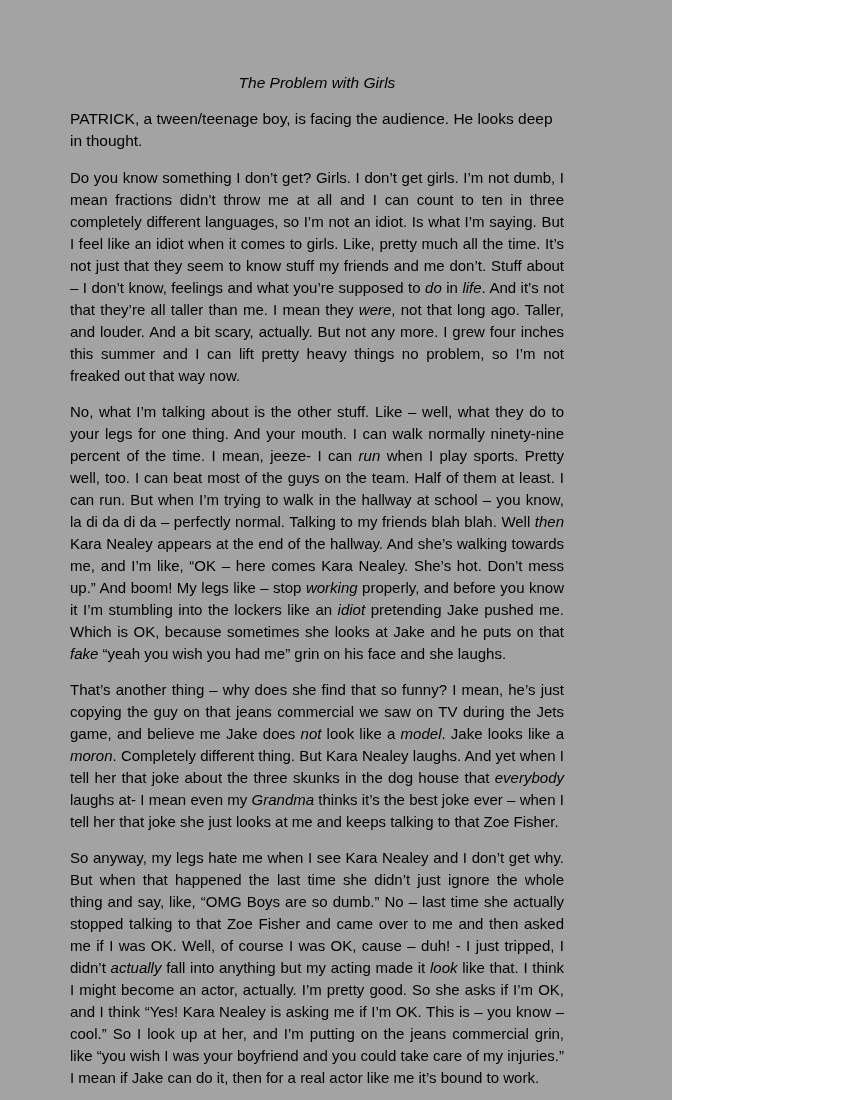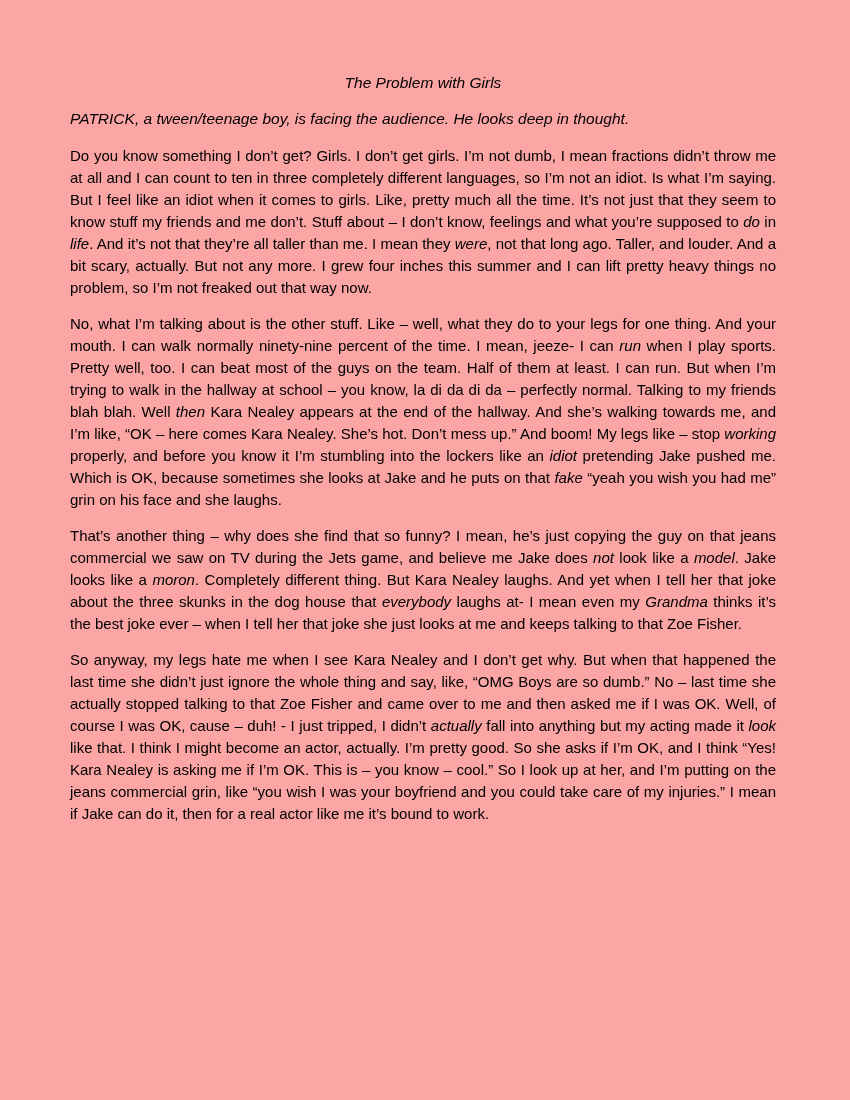--- a/index.html
+++ b/index.html
@@ -16,10 +16,10 @@
   }
   .page {
     box-sizing: border-box;
-    width: 850px;
+    width: 672px;
     height: 1100px;
-    padding: 72px 74px 40px 70px;
-    background: #fca5a5;
+    padding: 72px 108px 40px 70px;
+    background: #a3a3a3;
   }
   .doc-title, .doc-byline {
     text-align: center;

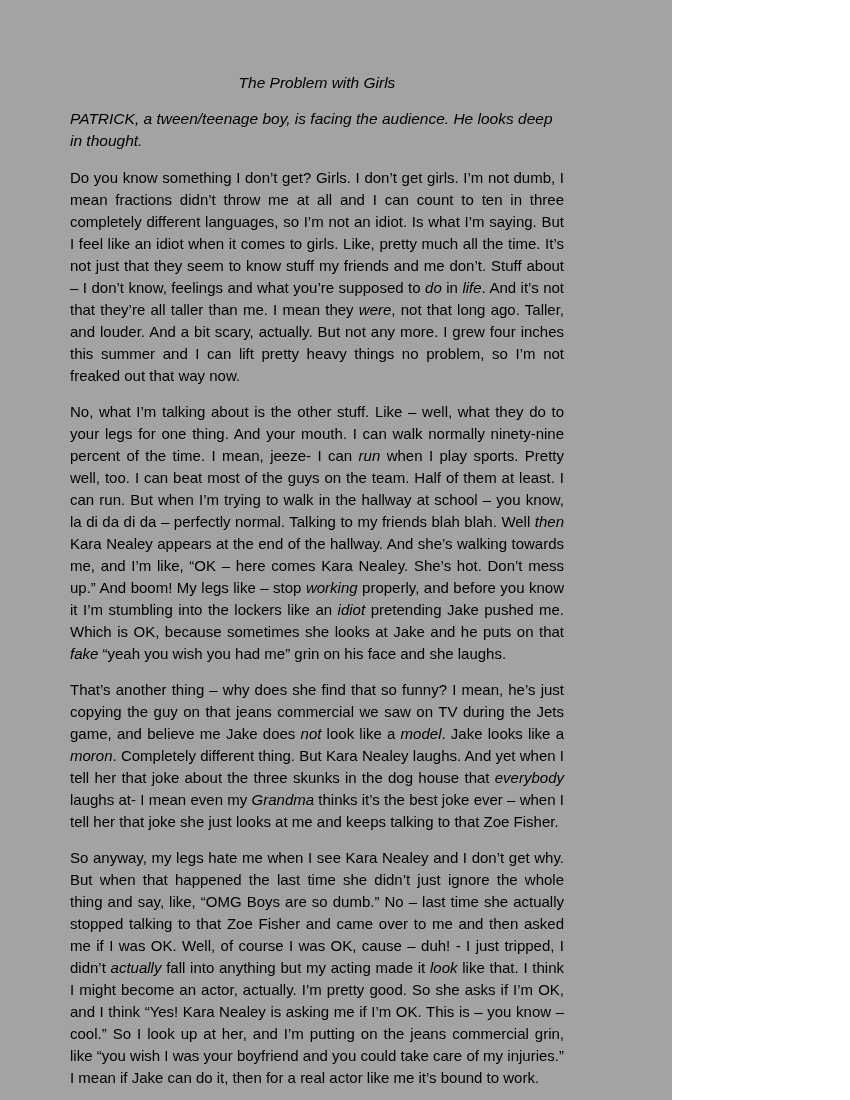--- a/index.html
+++ b/index.html
@@ -30,7 +30,6 @@
     margin: 0 0 14px 0;
   }
   .stage-direction {
-    font-style: italic;
     font-size: 15.5px;
     line-height: 22px;
     margin: 0 0 15px 0;

